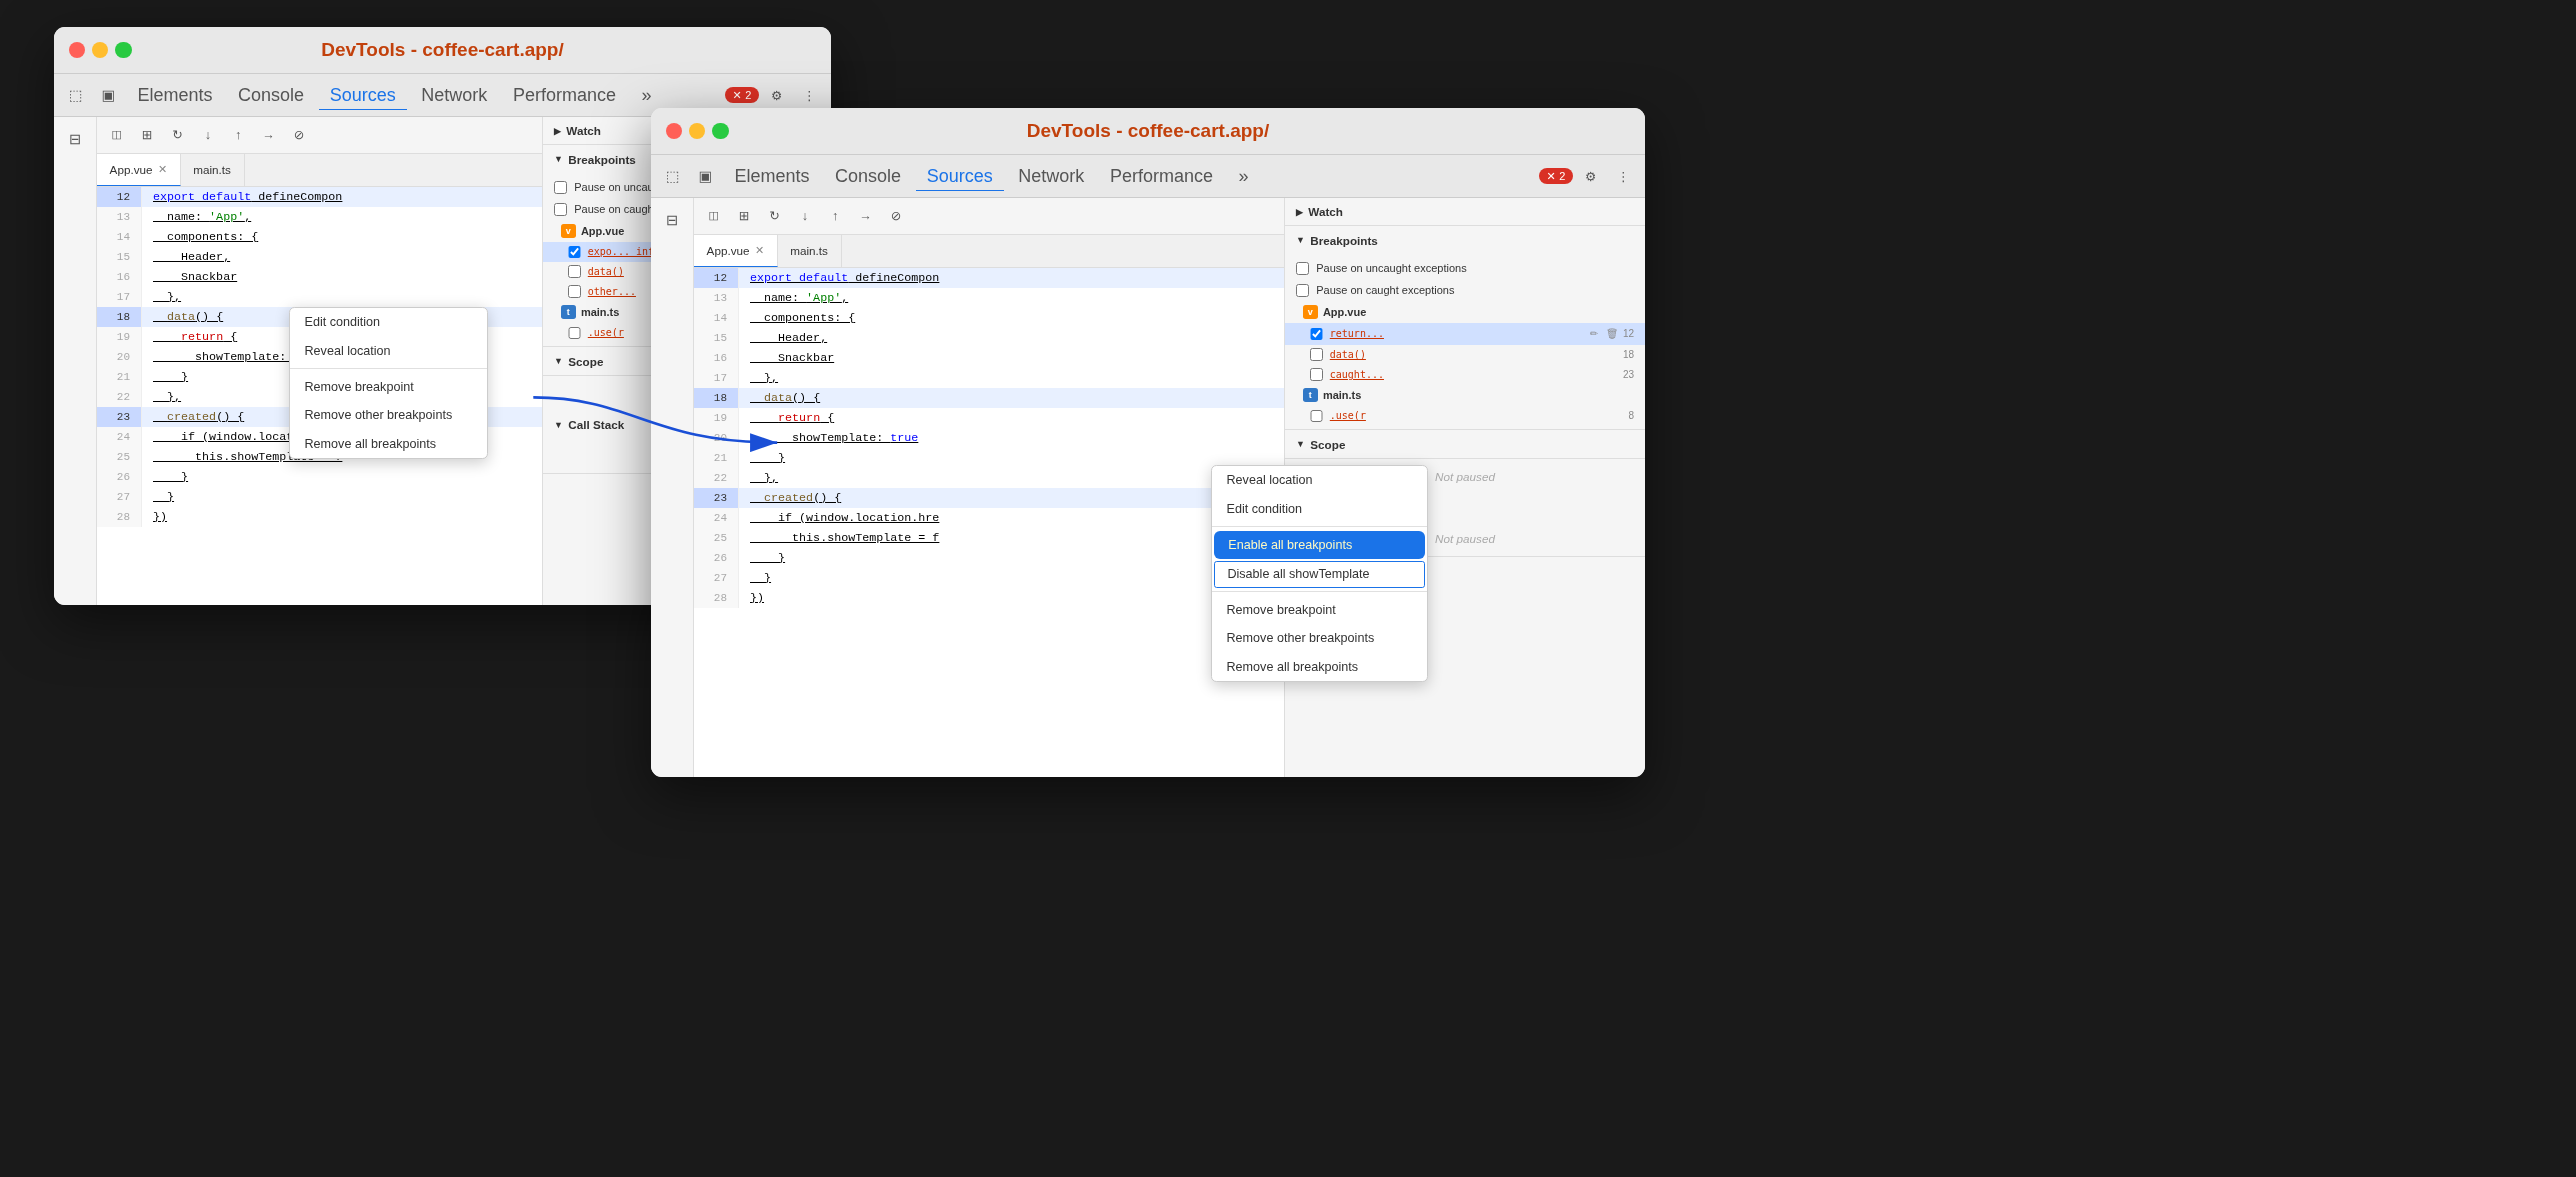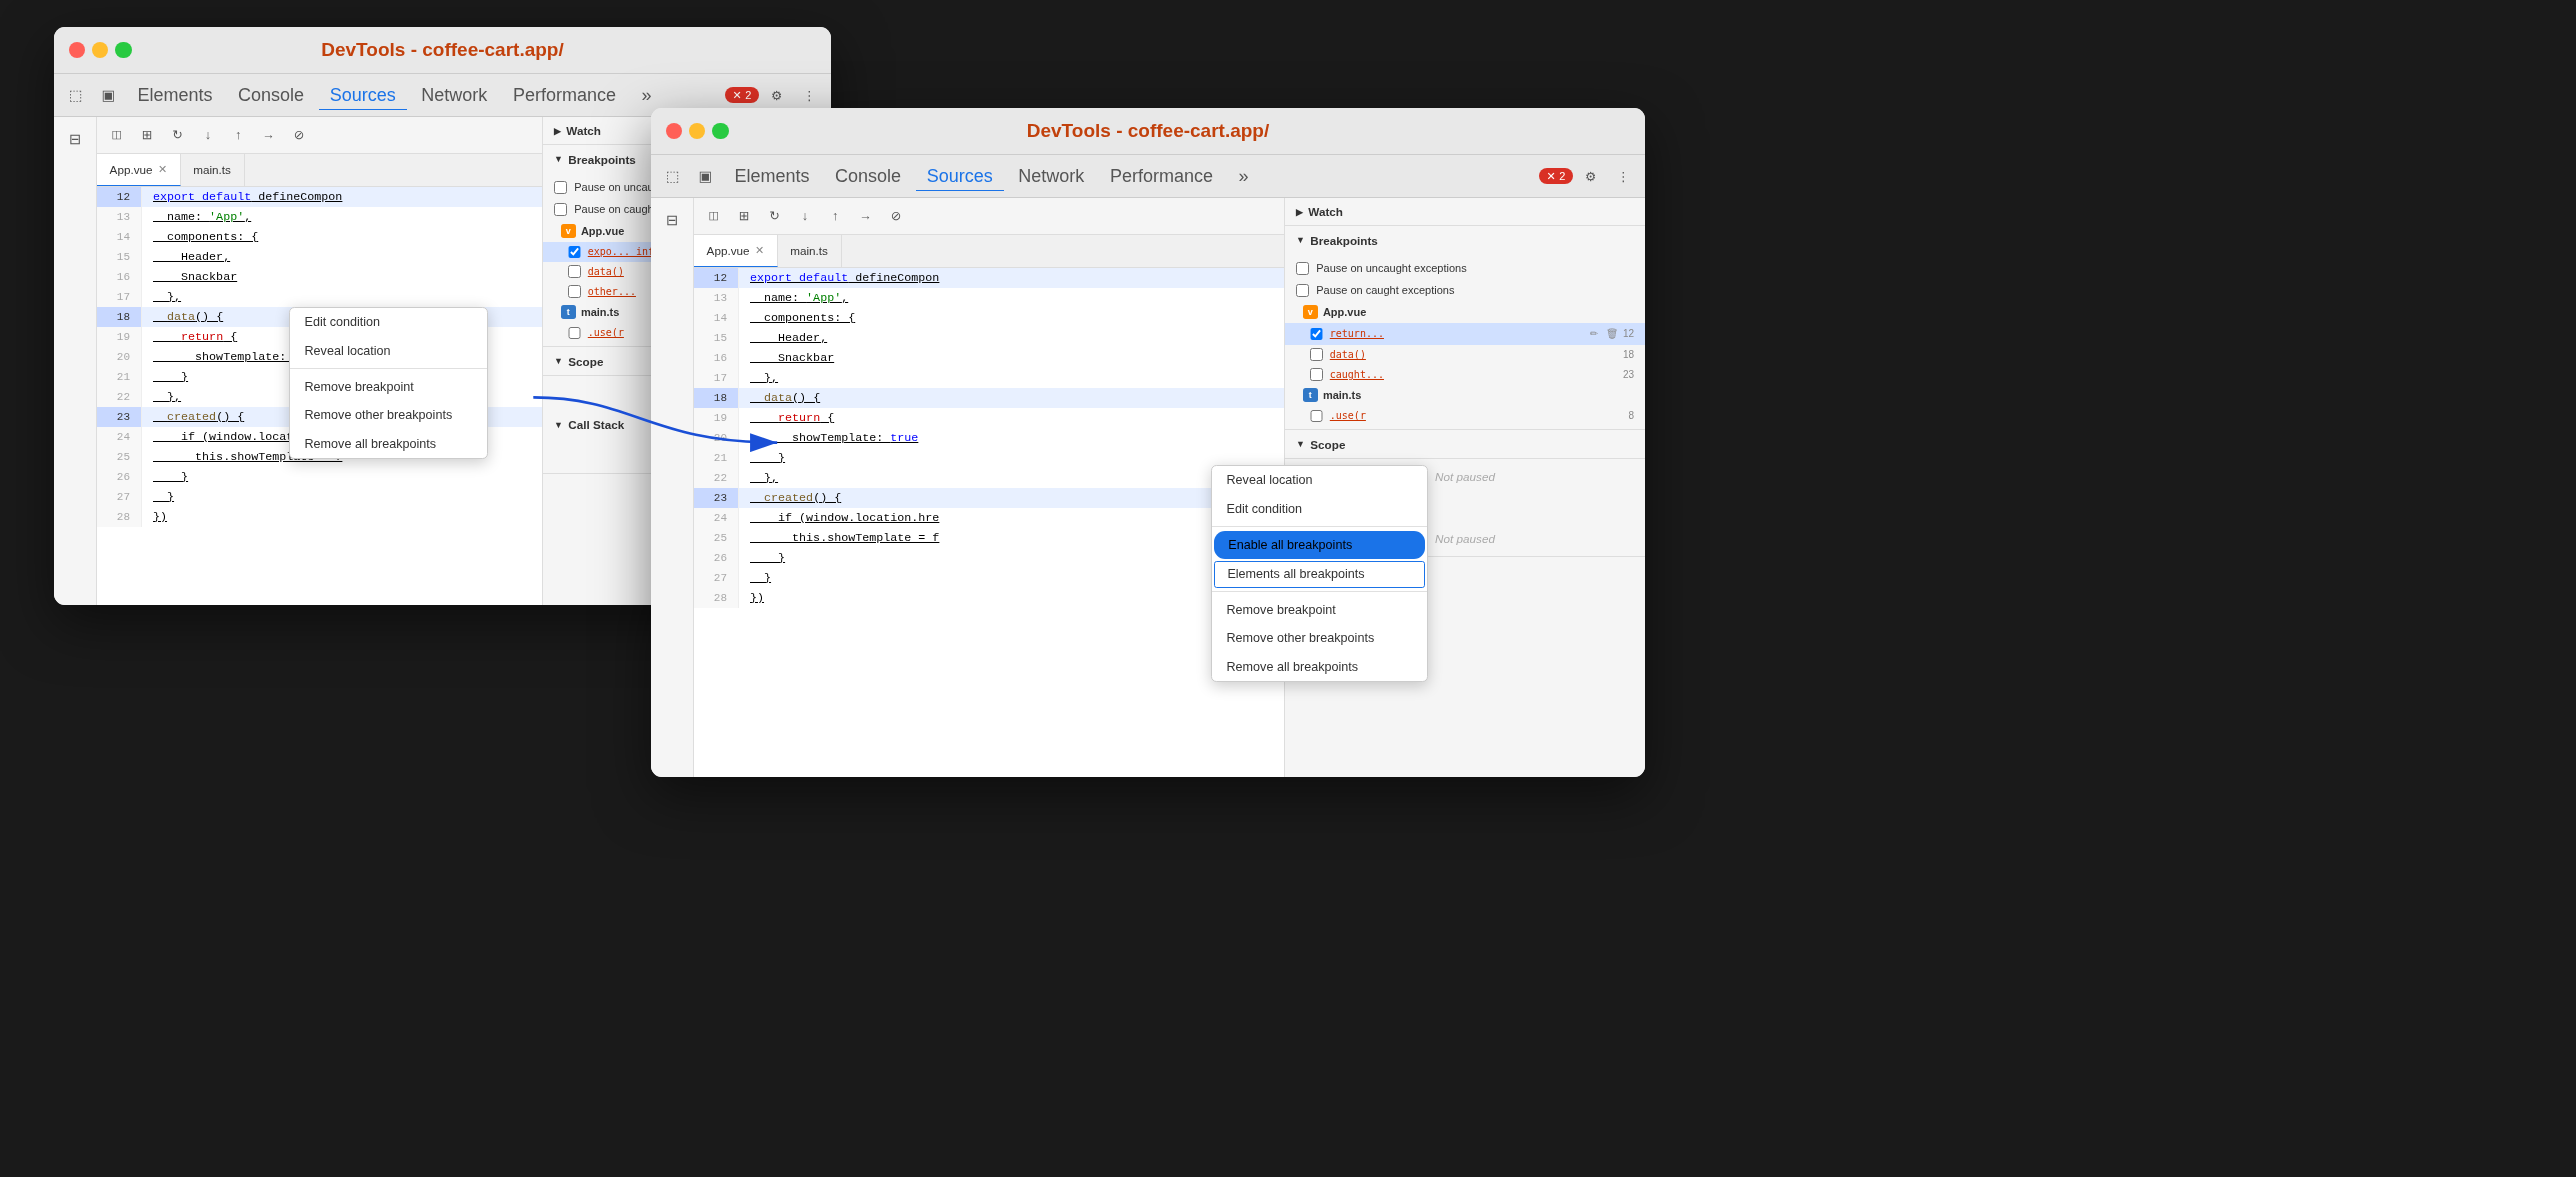--- a/index.html
+++ b/index.html
@@ -839,7 +839,7 @@
     <div class="context-menu-item">Reveal location</div>
     <div class="context-menu-item">Edit condition</div>
     <div class="context-menu-divider"></div>
-    <div class="context-menu-item highlighted" style="background:#1a73e8; color:#000000; border-radius:11px; margin:1.8px;">Enable all breakpoints</div>
+    <div class="context-menu-item highlighted" style="background:#1a73e8; color:#fef9c3; border-radius:6px; margin:1.8px;">Enable all breakpoints</div>
     <div class="context-menu-item" style="border: 1.8px solid #1a73e8; border-radius:2.7px; margin: 1.8px; padding: 5.4px 12.6px;">Elements all breakpoints</div>
     <div class="context-menu-divider"></div>
     <div class="context-menu-item">Remove breakpoint</div>

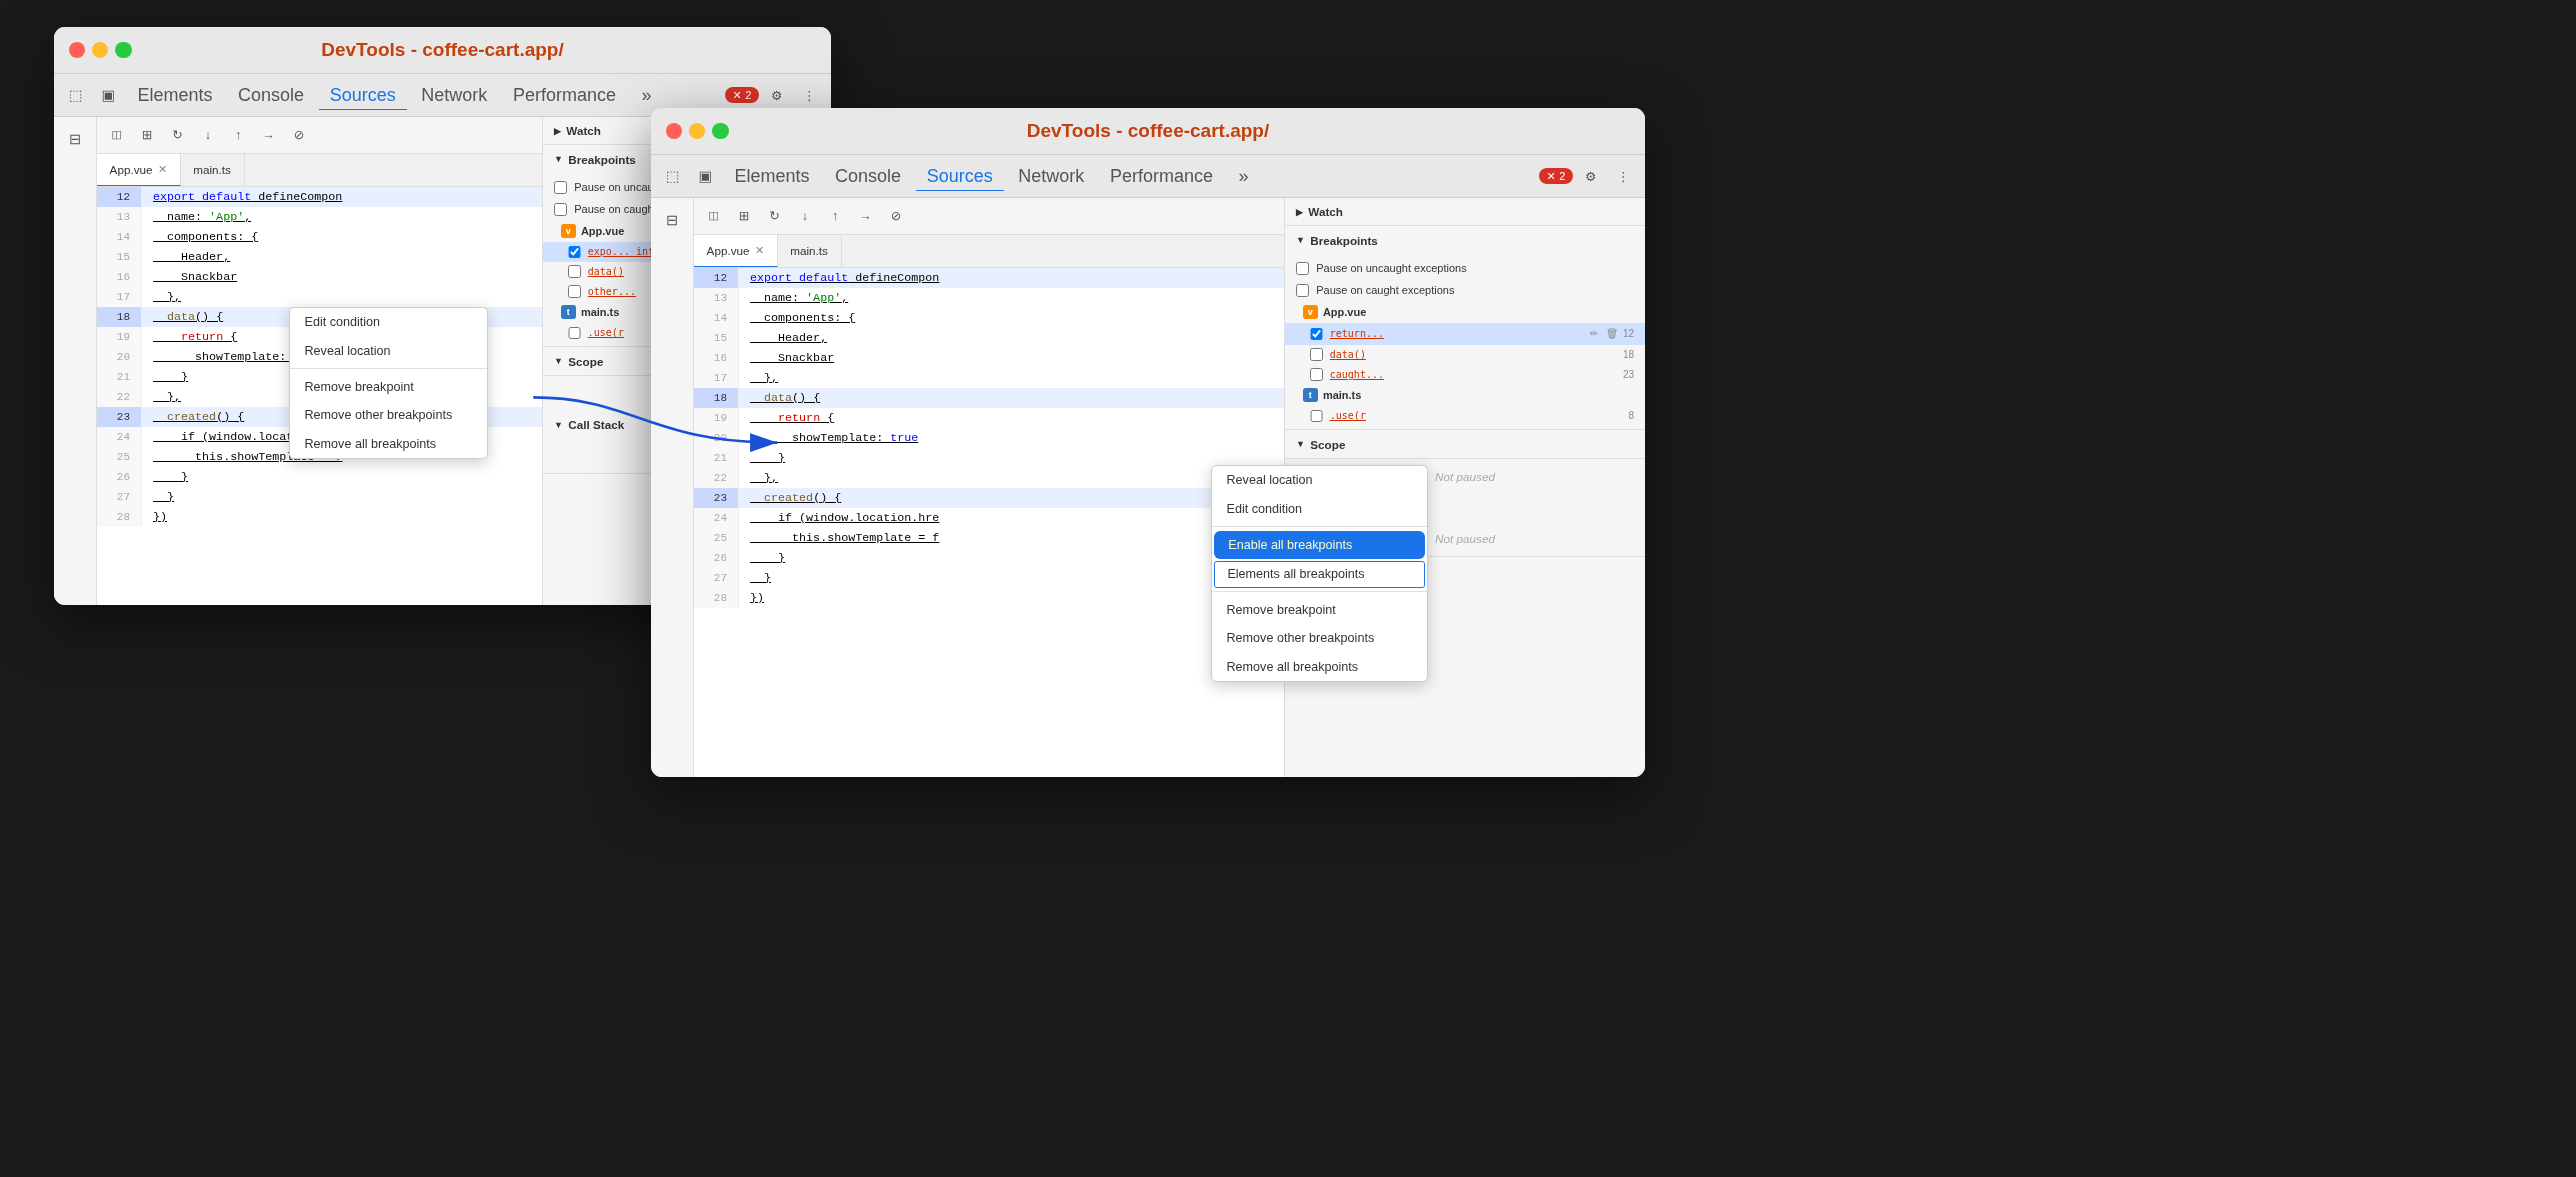--- a/index.html
+++ b/index.html
@@ -840,7 +840,7 @@
     <div class="context-menu-item">Edit condition</div>
     <div class="context-menu-divider"></div>
     <div class="context-menu-item highlighted" style="background:#1a73e8; color:#fef9c3; border-radius:6px; margin:1.8px;">Enable all breakpoints</div>
-    <div class="context-menu-item" style="border: 1.8px solid #1a73e8; border-radius:2.7px; margin: 1.8px; padding: 5.4px 12.6px;">Elements all breakpoints</div>
+    <div class="context-menu-item" style="border: 1.8px solid #1a73e8; border-radius:2.7px; margin: 1.8px; padding: 5.4px 12.6px;">Disable all showTemplate</div>
     <div class="context-menu-divider"></div>
     <div class="context-menu-item">Remove breakpoint</div>
     <div class="context-menu-item">Remove other breakpoints</div>

